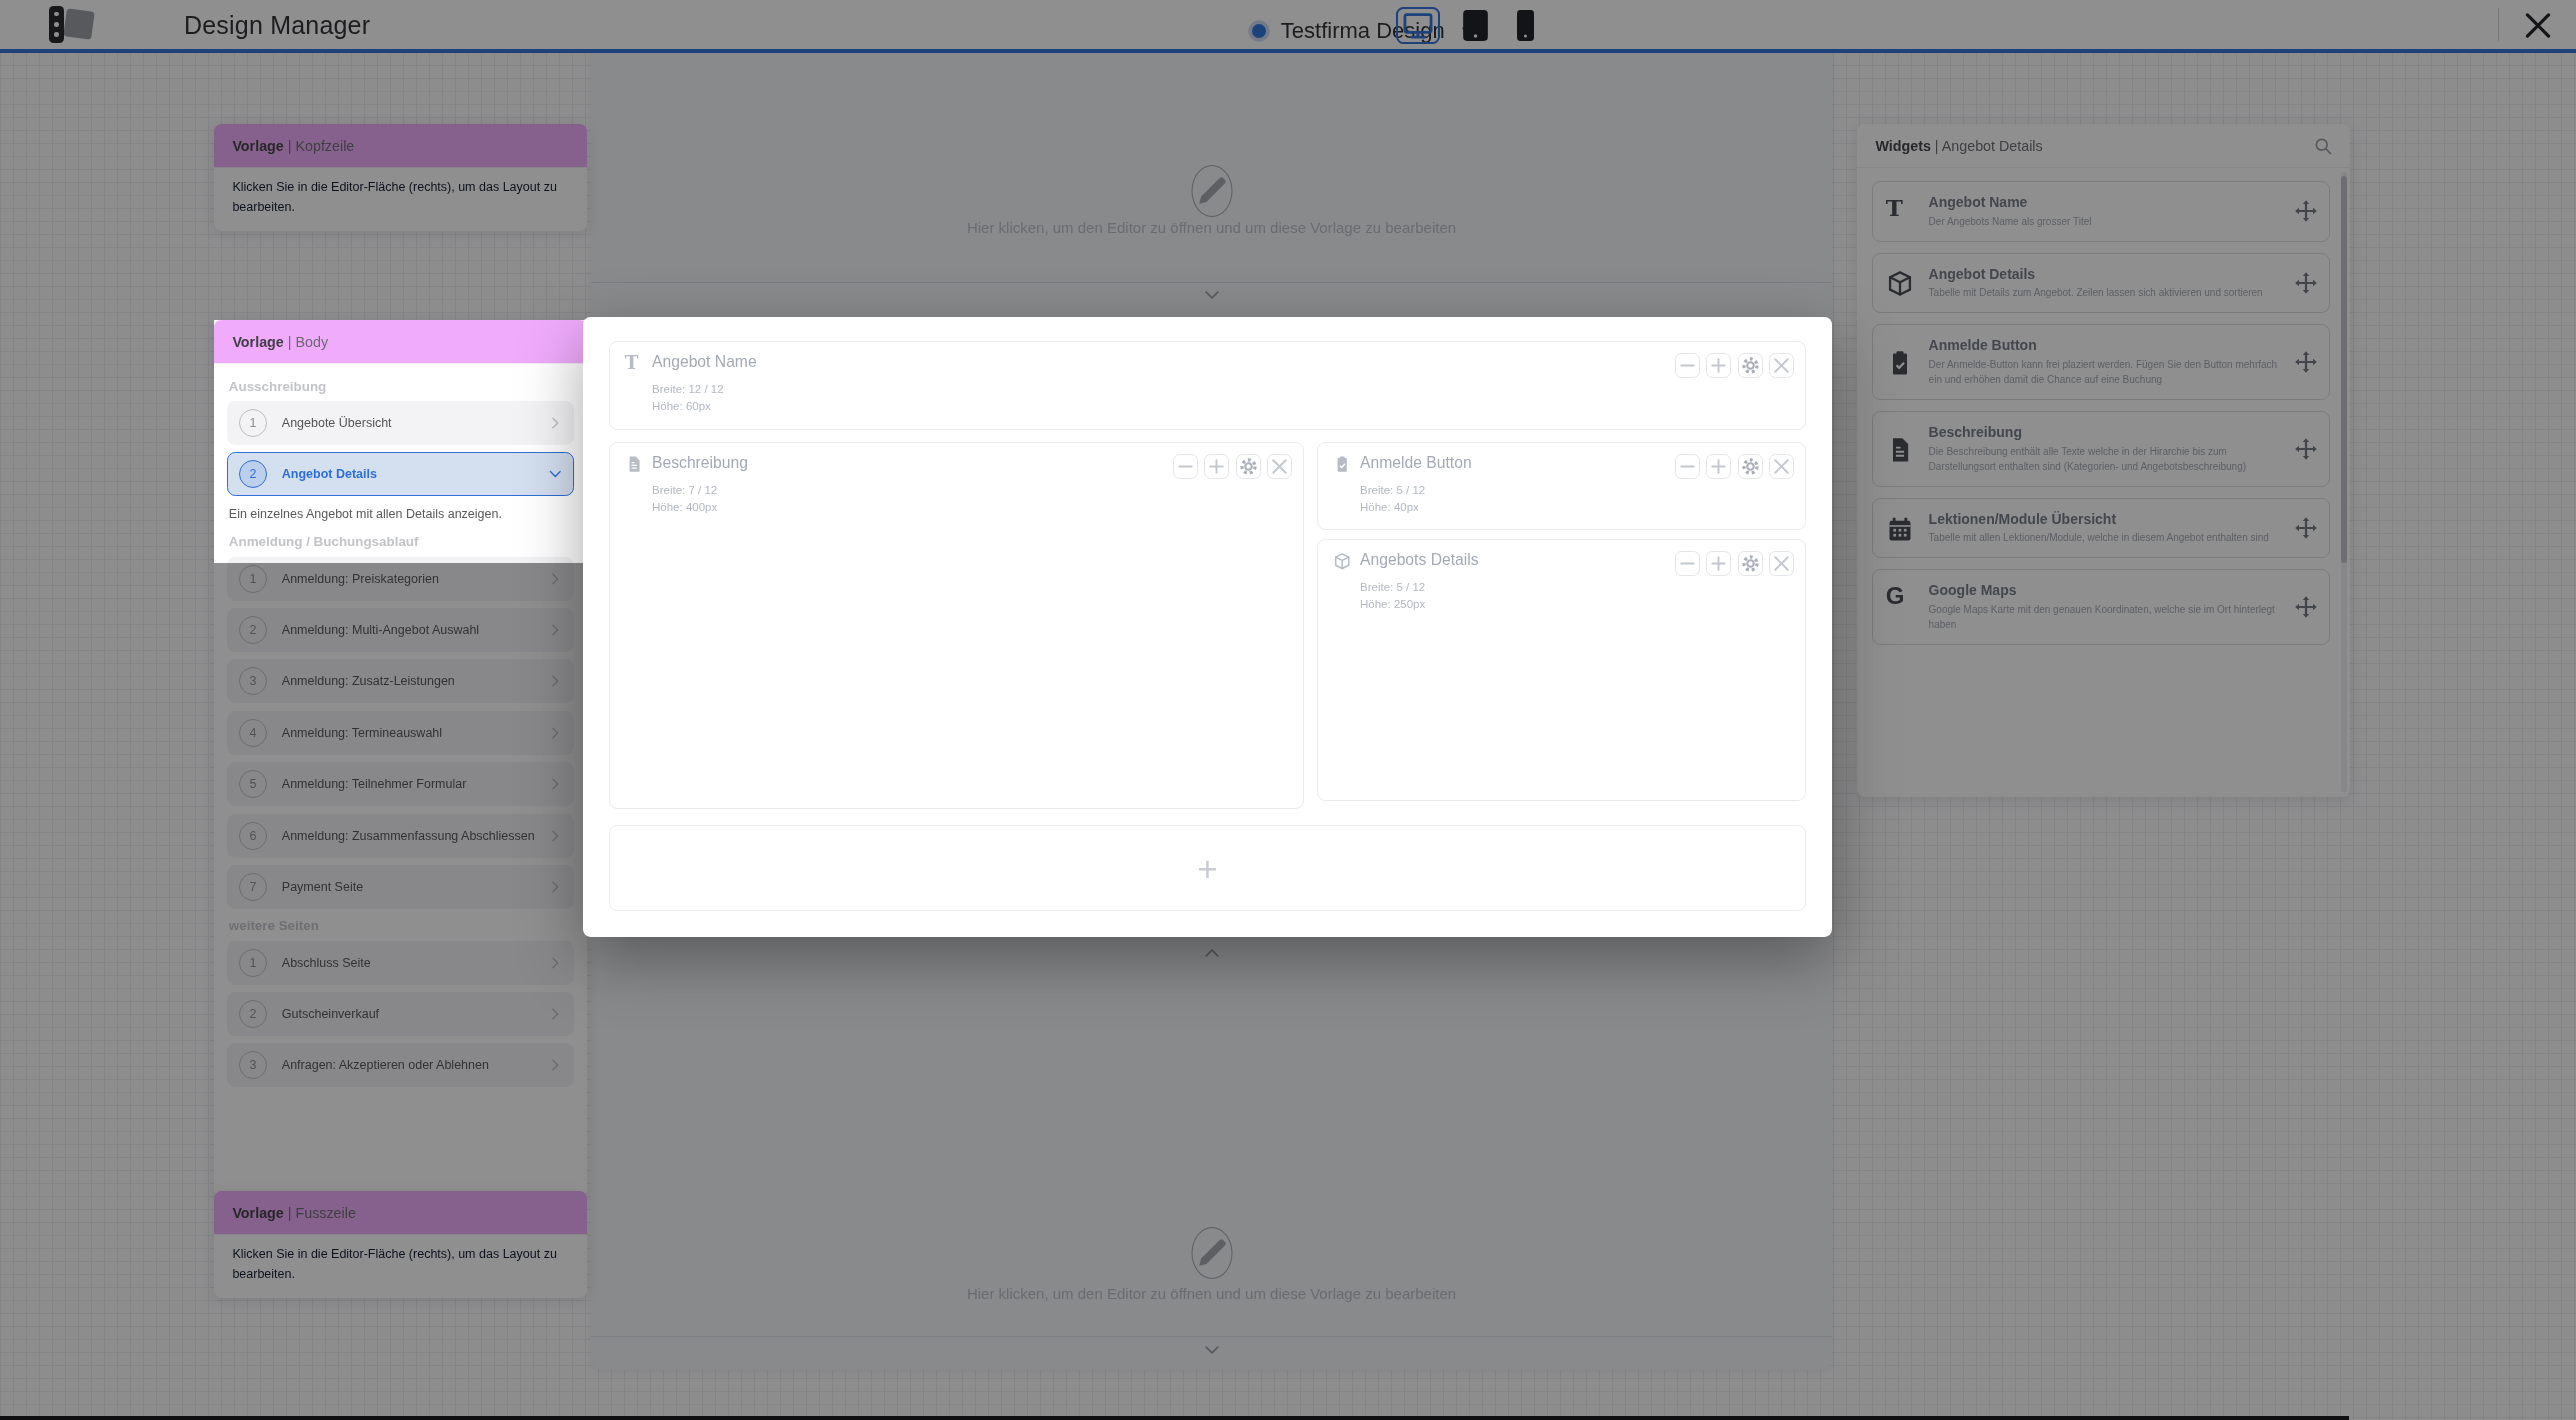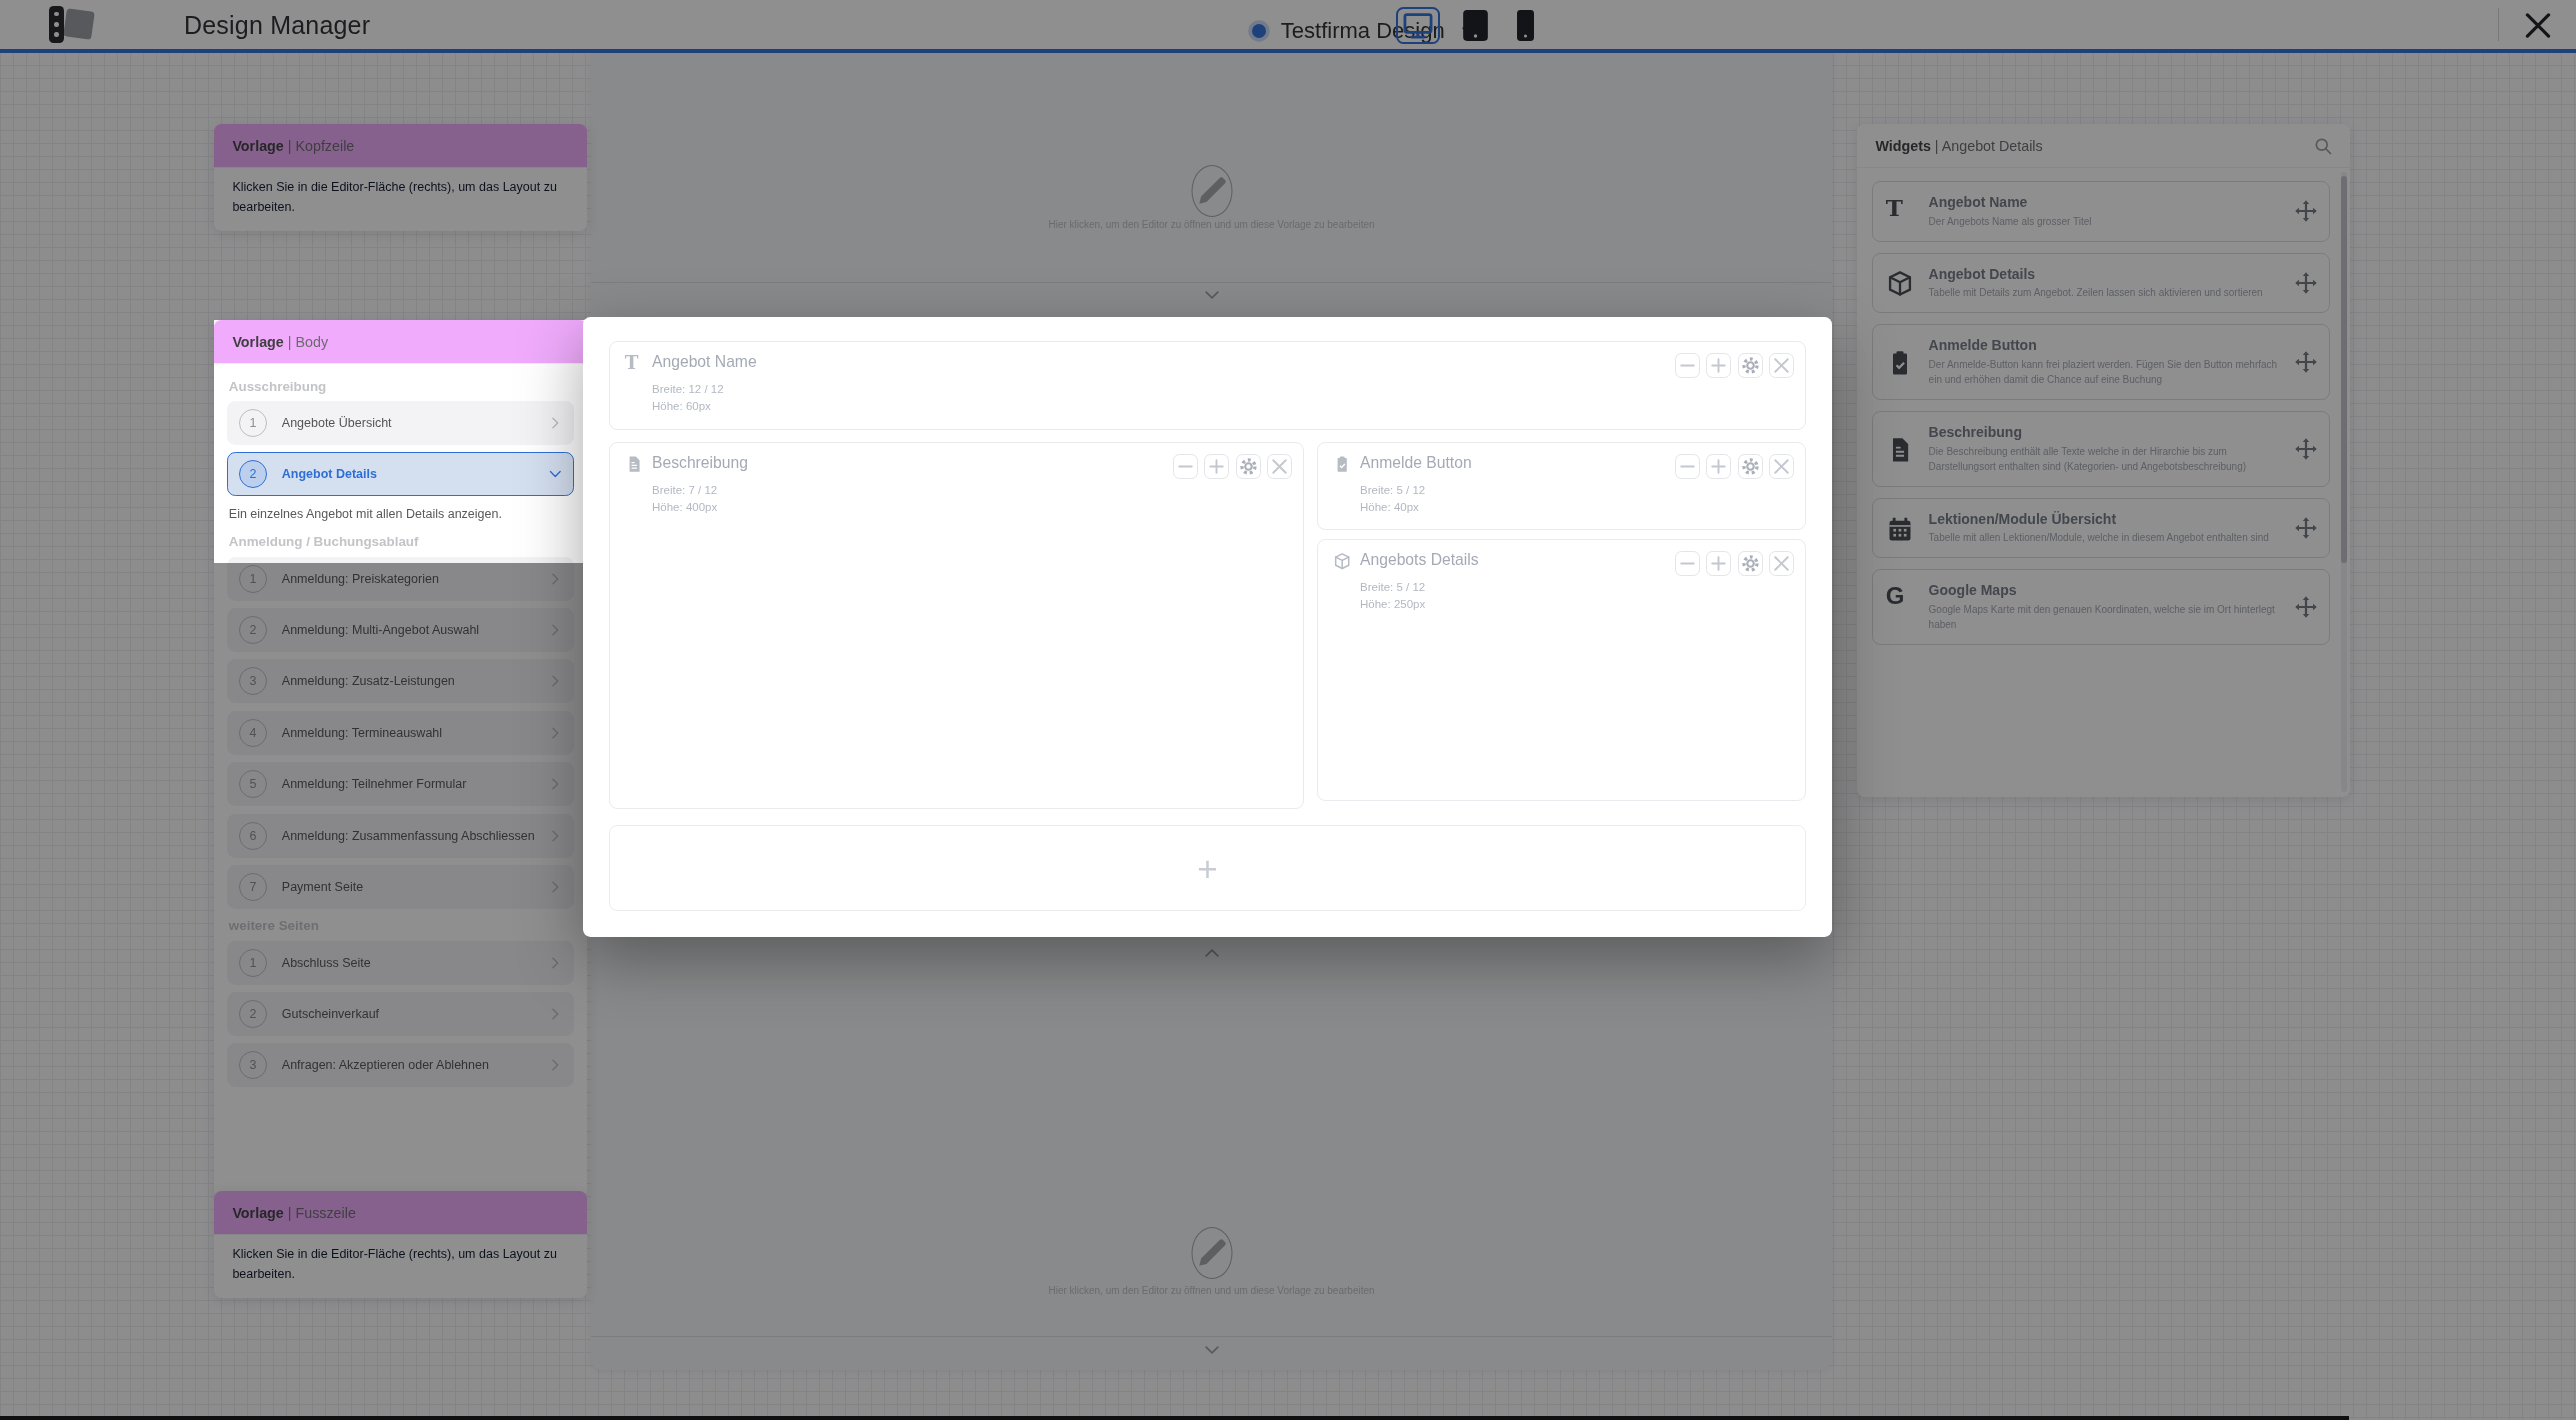--- a/index.html
+++ b/index.html
@@ -41,7 +41,7 @@
   #canvas { position:absolute; left:591px; top:53px; width:1241px; height:1317px; background:#f4f5f6; border-radius:0 0 11px 11px; box-shadow:0 1.8px 7.4px rgba(0,0,0,.06); }
   .hint-pencil { position:absolute; left:50%; transform:translateX(-50%); width:41px; height:52px; border:1.8px solid #a3a6ab; border-radius:50%; color:#a3a6ab; display:flex; align-items:center; justify-content:center; cursor:pointer; }
   .hint-pencil svg { width:20px; height:20px; }
-  .hint-text { position:absolute; left:0; width:100%; text-align:center; font-size:10px; color:#b9bdc2; }
+  .hint-text { position:absolute; left:0; width:100%; text-align:center; font-size:15px; color:#b9bdc2; }
   .canvas-divider { position:absolute; left:0; width:100%; height:0.9px; background:#dddee1; }
   .canvas-chev { position:absolute; left:50%; transform:translateX(-50%); width:28px; height:20px; color:#9b9ea3; }
   #hint-top-pencil { top:112px; } #hint-top-text { top:166px; }

